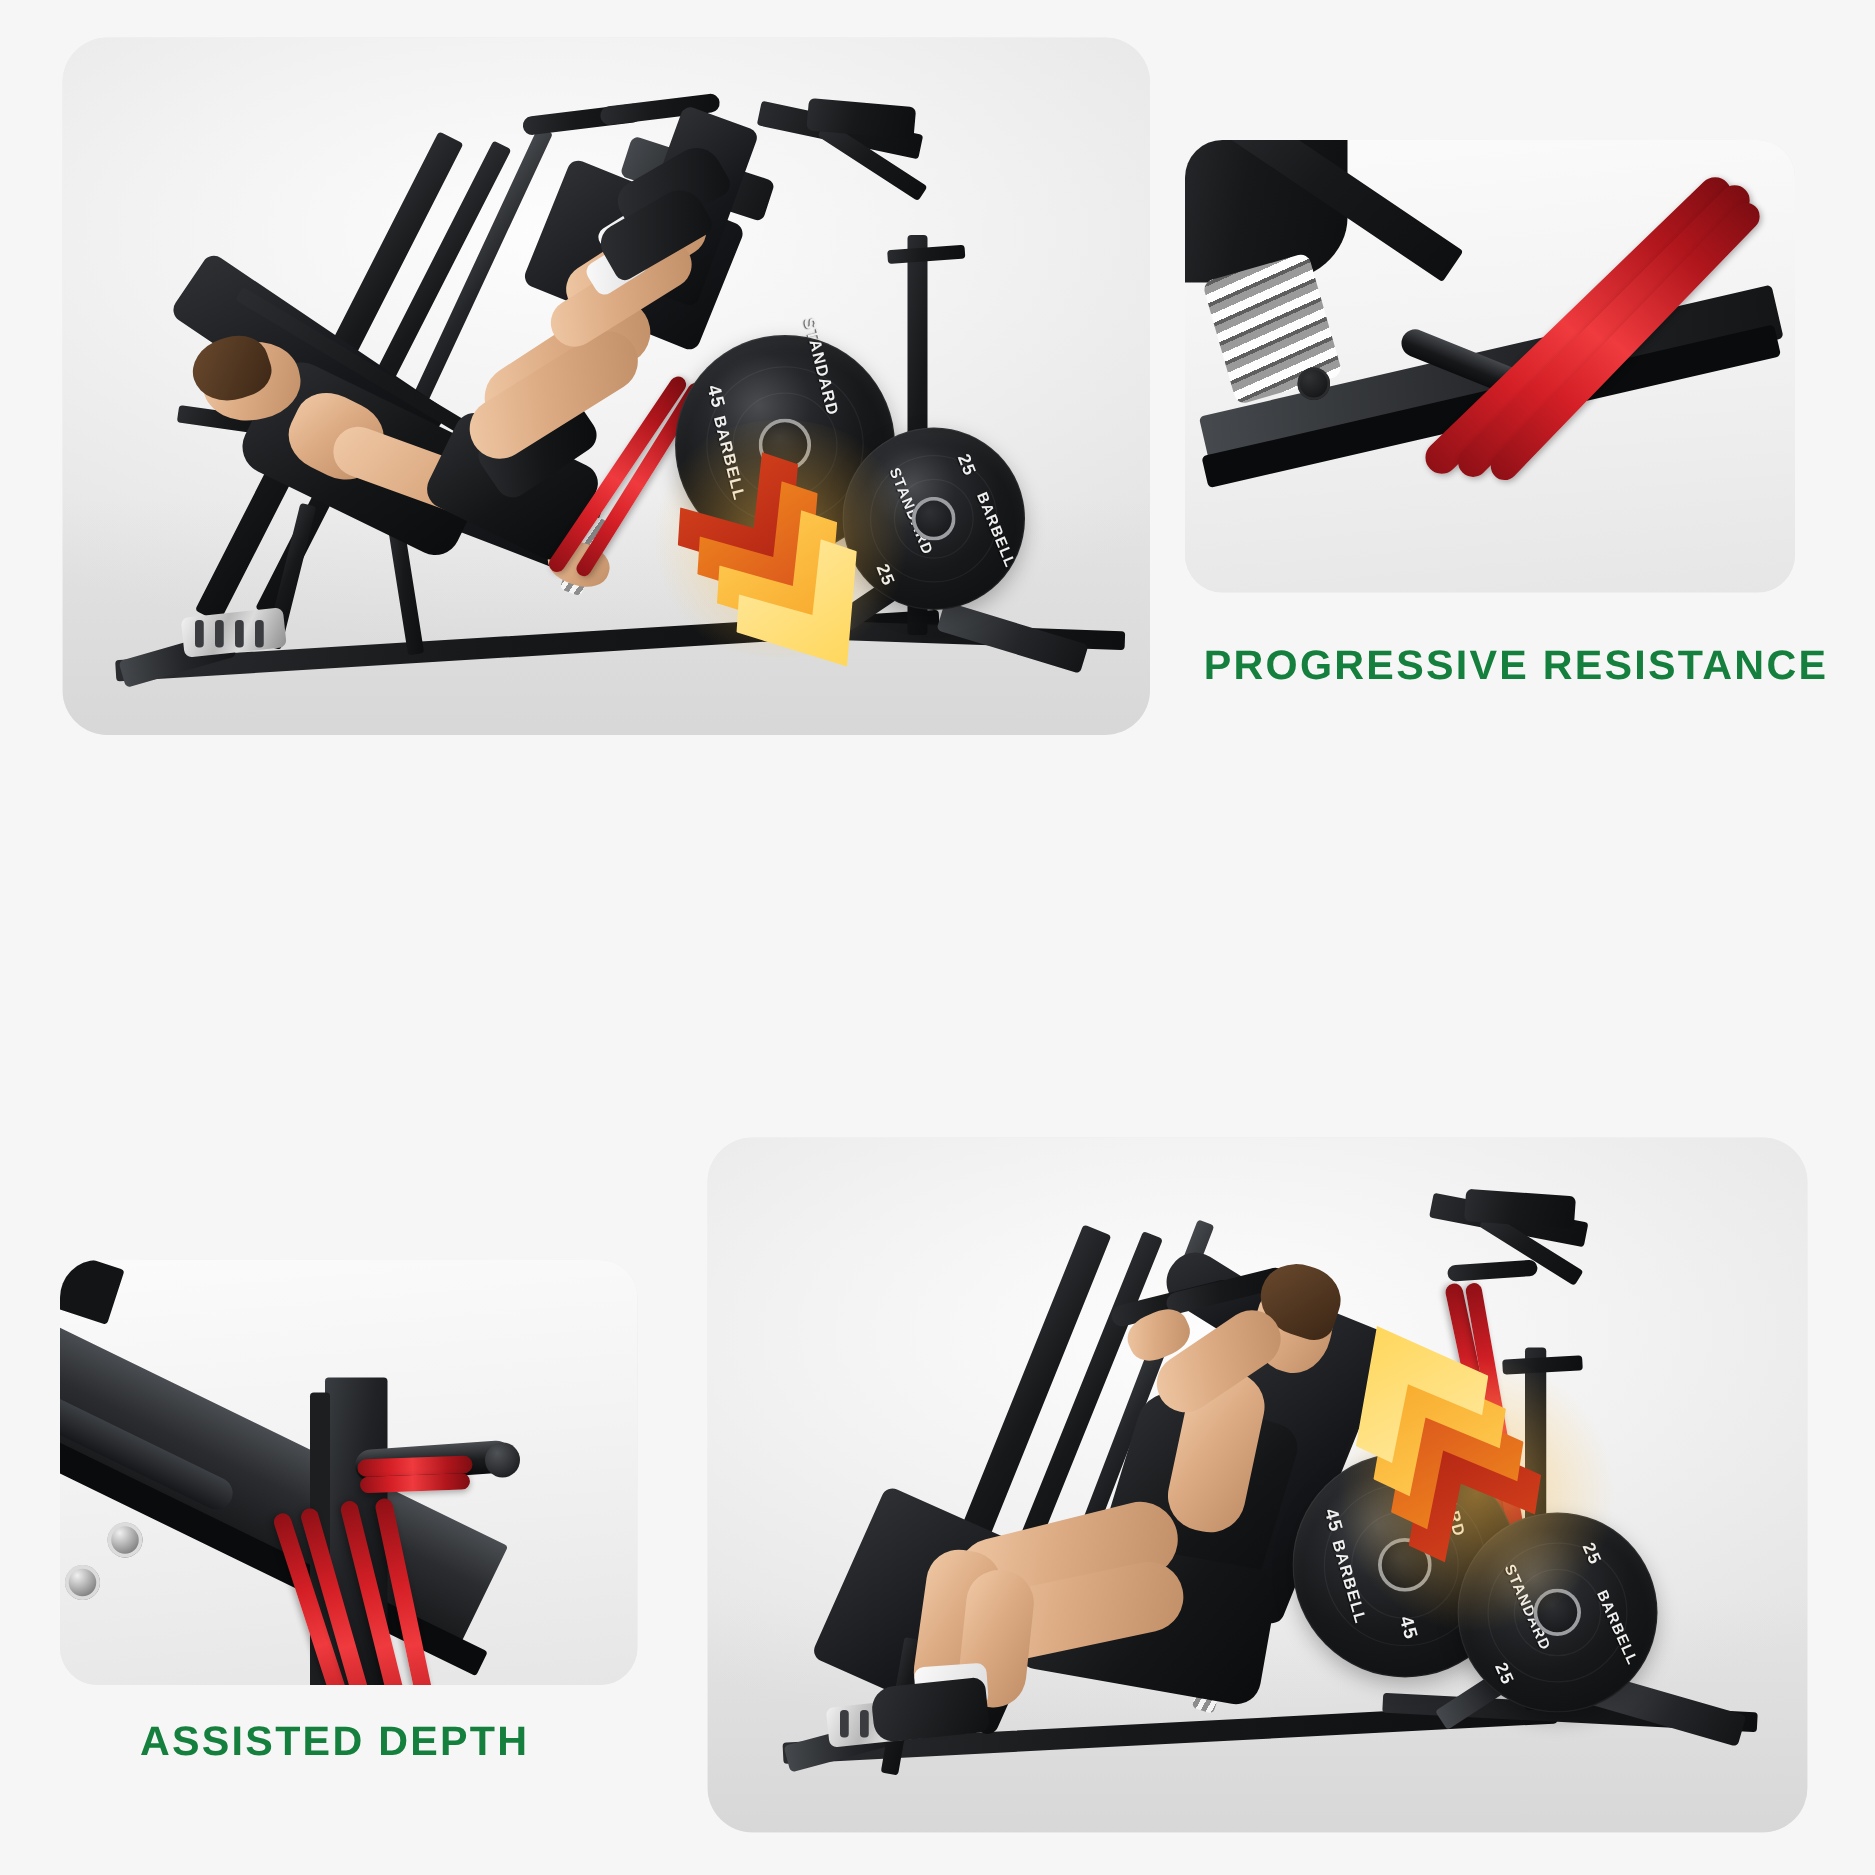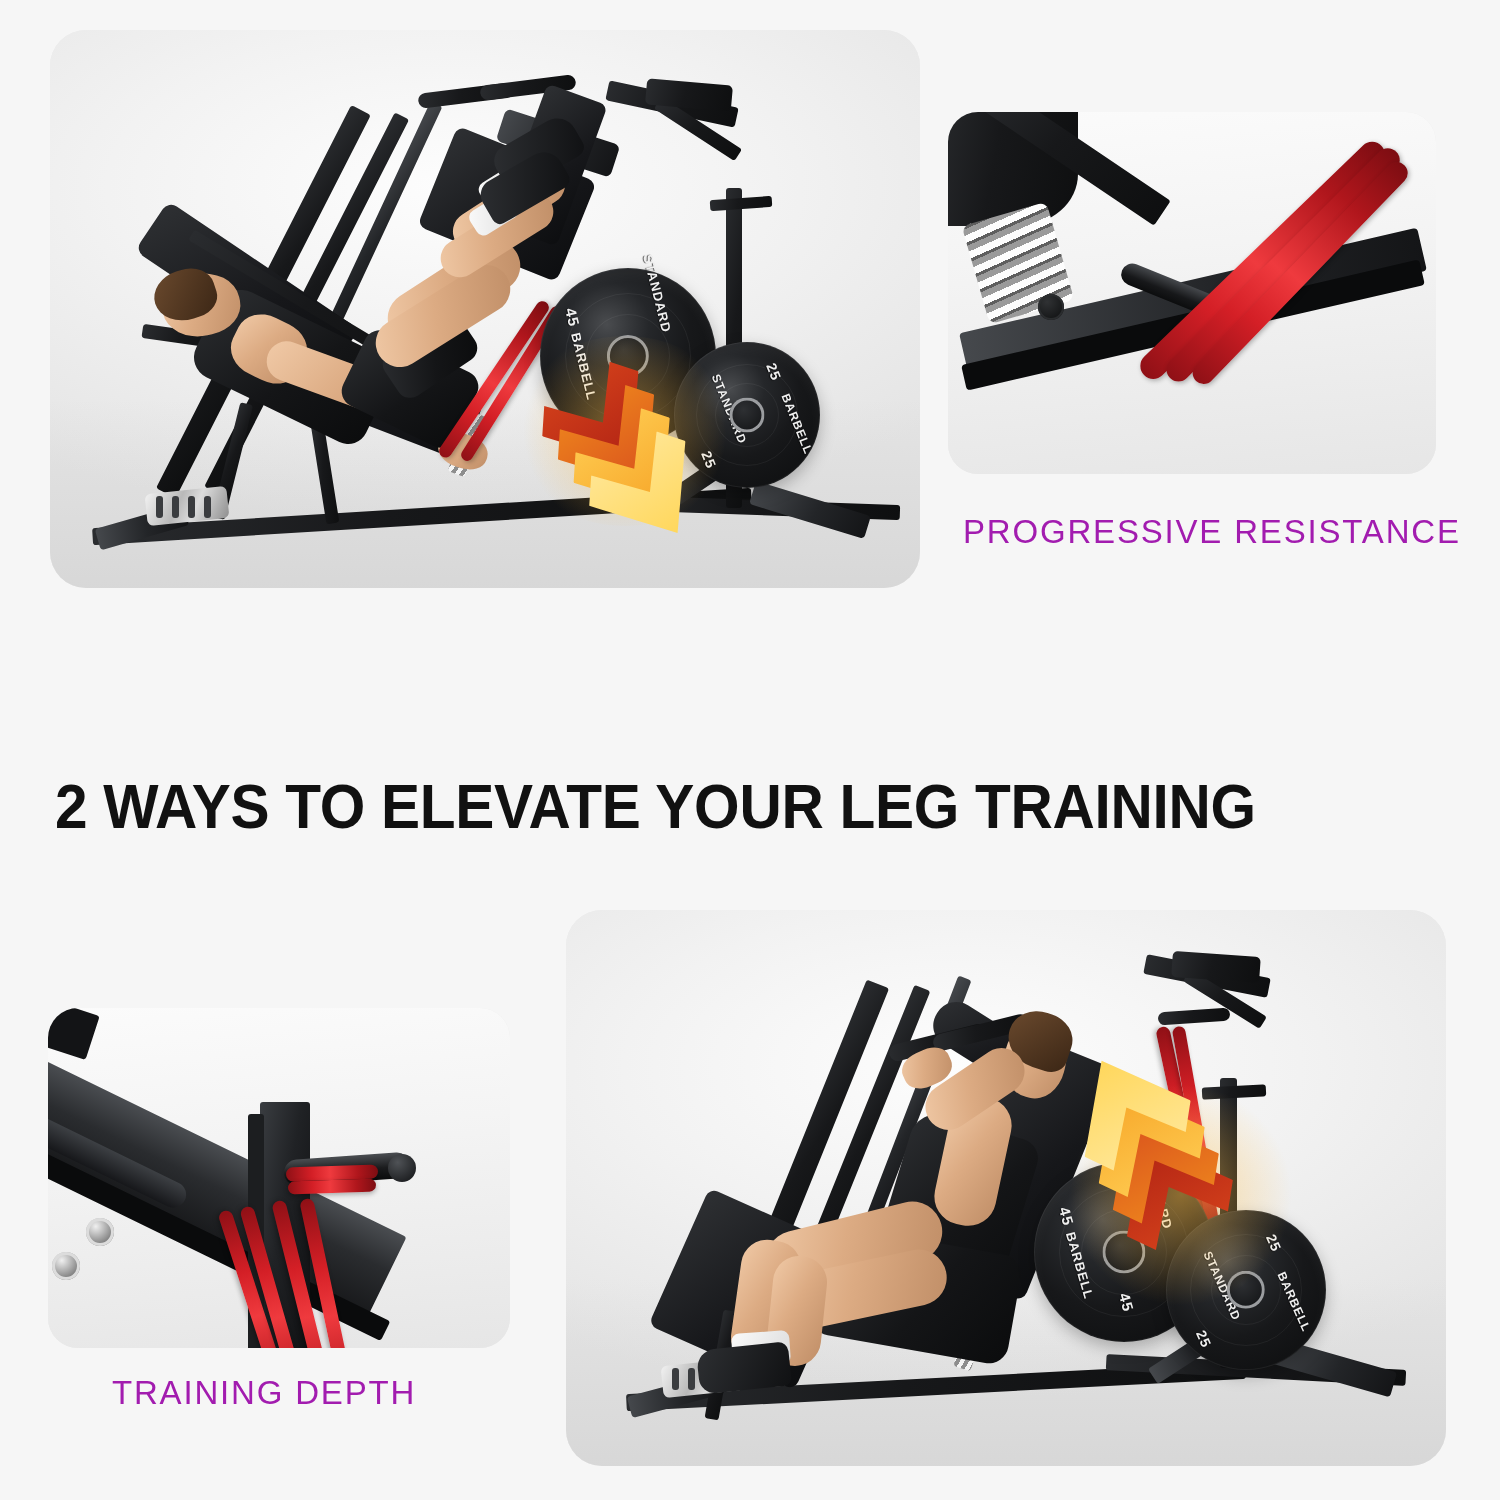--- a/index.html
+++ b/index.html
@@ -98,9 +98,9 @@
   
   .caption{
     position:absolute;
-    color:#a21caf;
+    color:#15803d;
     font-size:33px;
-    font-weight:400;
+    font-weight:700;
     letter-spacing:.055em;
     white-space:nowrap;
   }

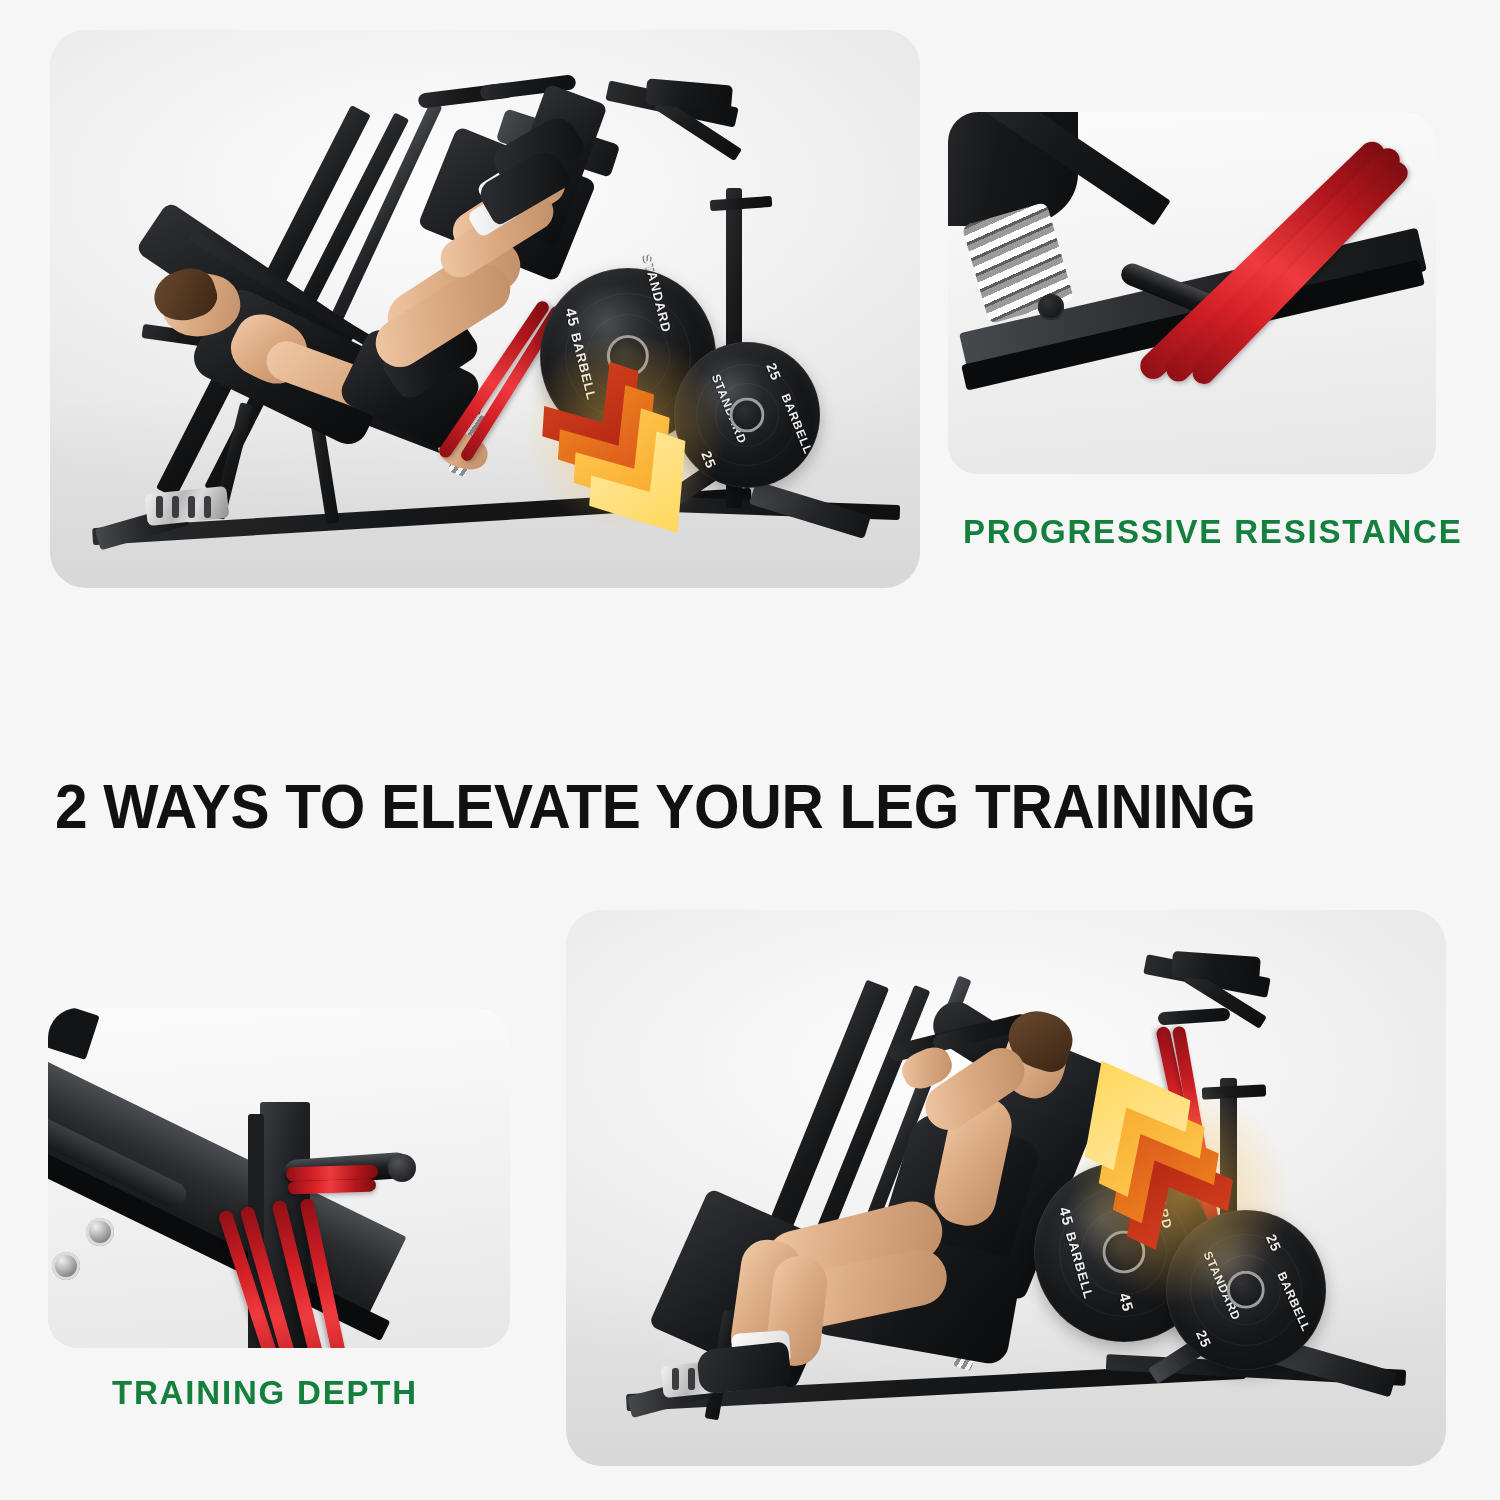--- a/index.html
+++ b/index.html
@@ -363,7 +363,6 @@
   </div>
 
 
-  <div id="subhead"><span class="sq">2 WAYS TO ELEVATE YOUR LEG TRAINING</span></div>
 
 </div>
 

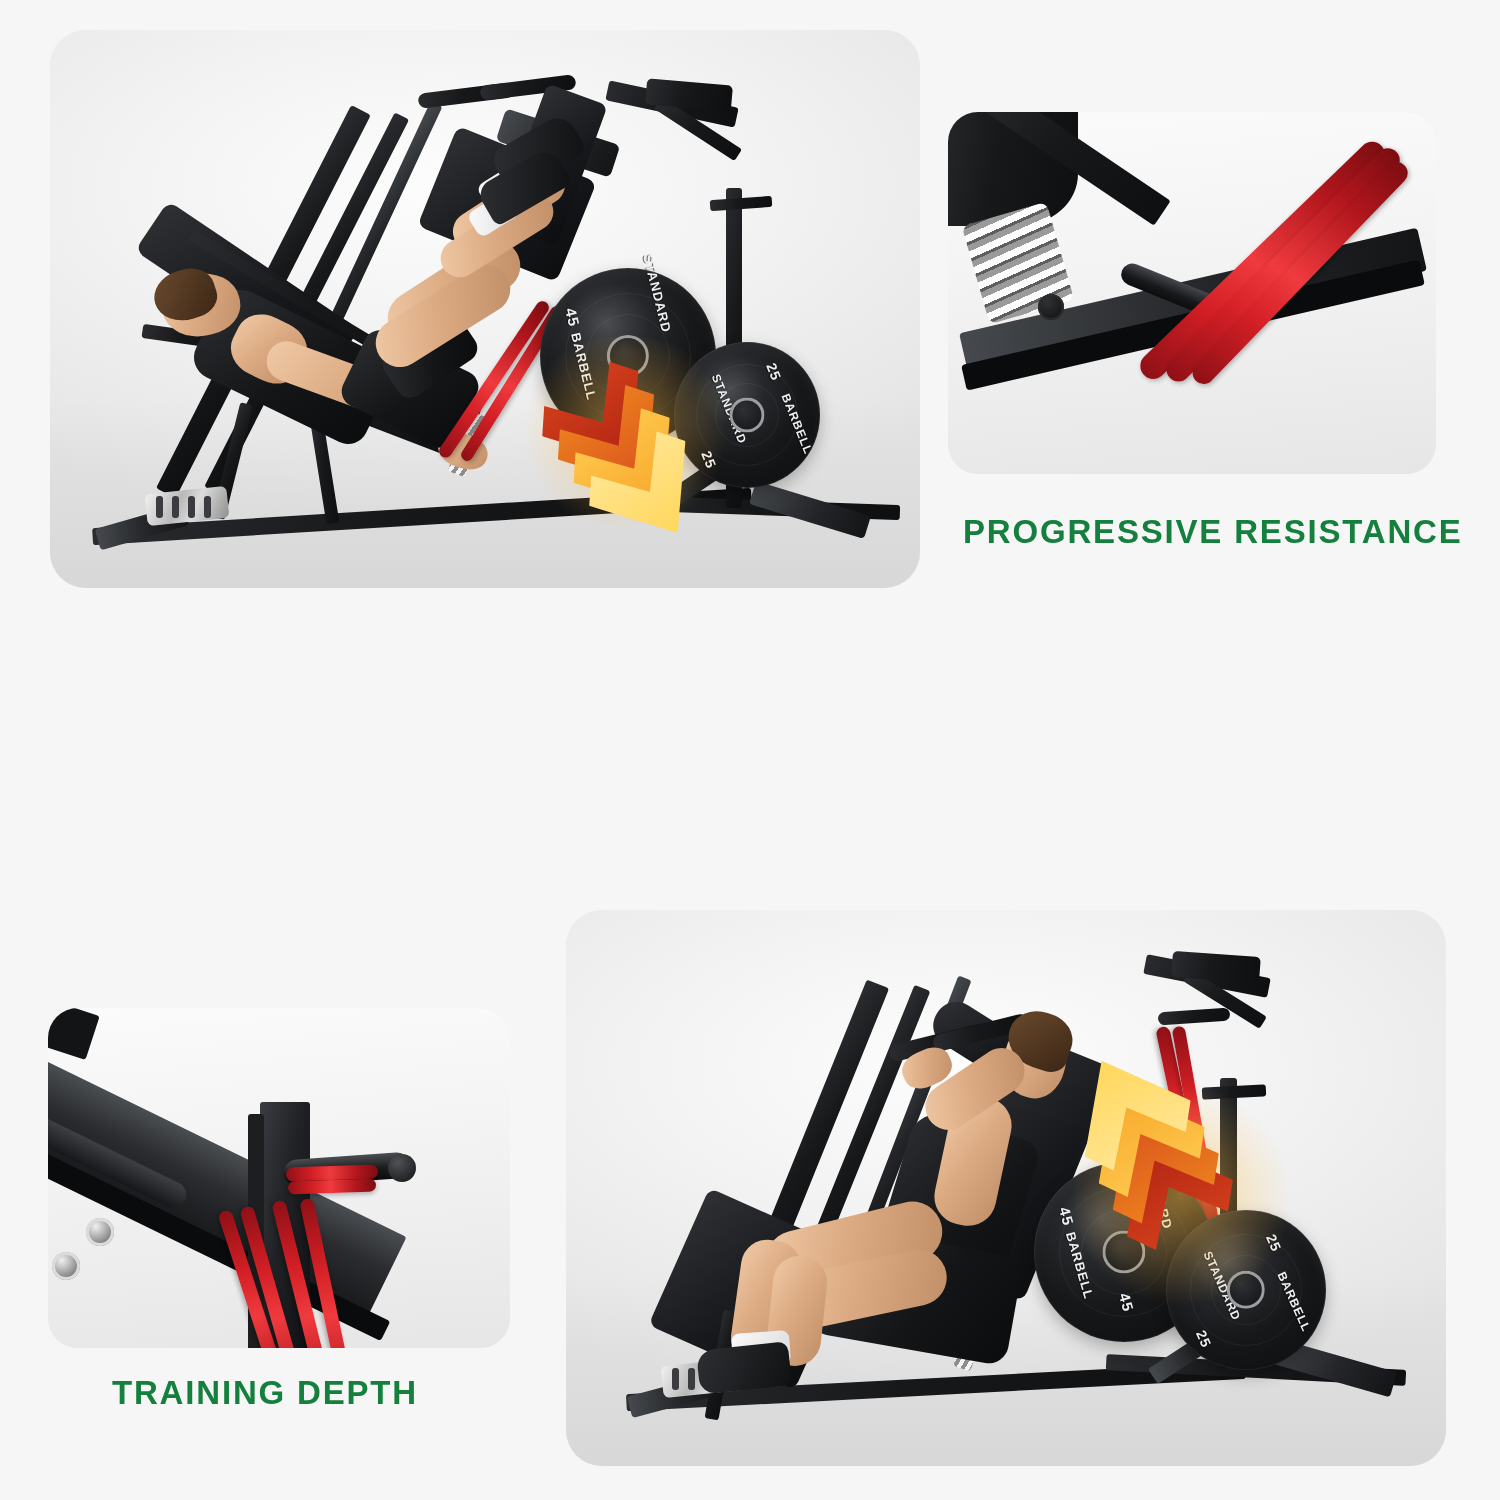--- a/index.html
+++ b/index.html
@@ -277,7 +277,7 @@
     <div class="band" style="left:238px;top:158px;width:92px;height:14px;transform:rotate(-2deg);"></div>
     <div class="band" style="left:240px;top:172px;width:88px;height:13px;transform:rotate(-2deg);"></div>
   </div>
-  <div class="caption" id="cap-ad">TRAINING DEPTH</div>
+  <div class="caption" id="cap-ad">ASSISTED DEPTH</div>
 
   <div class="panel" id="panel-br">
     <div class="photo-bg bg-studio"></div>

